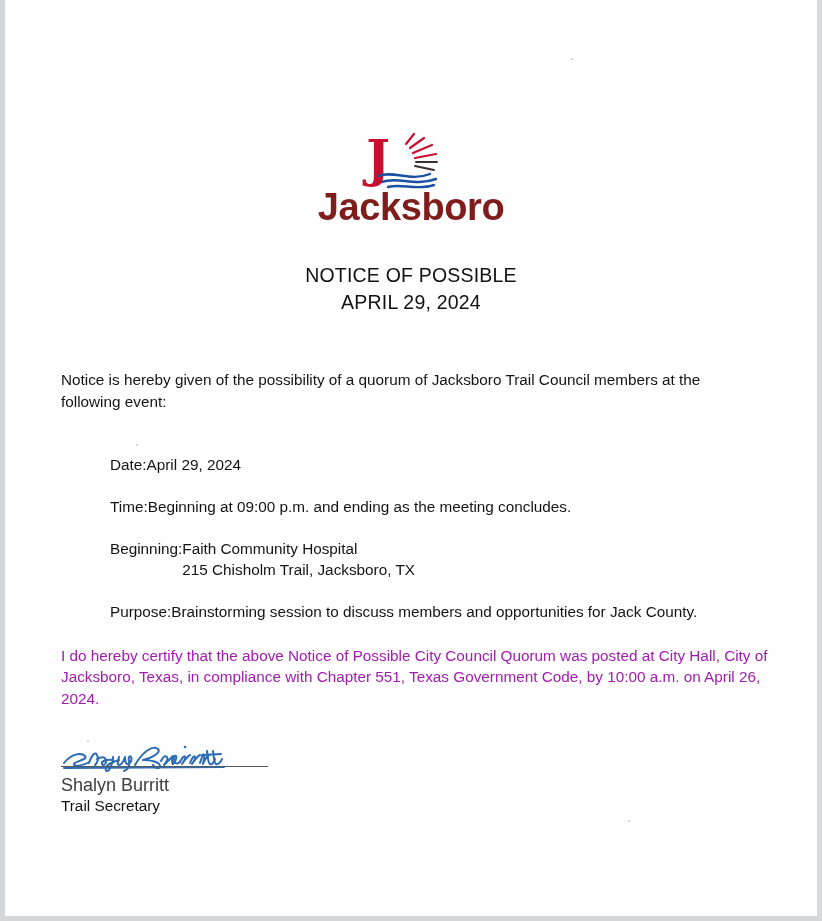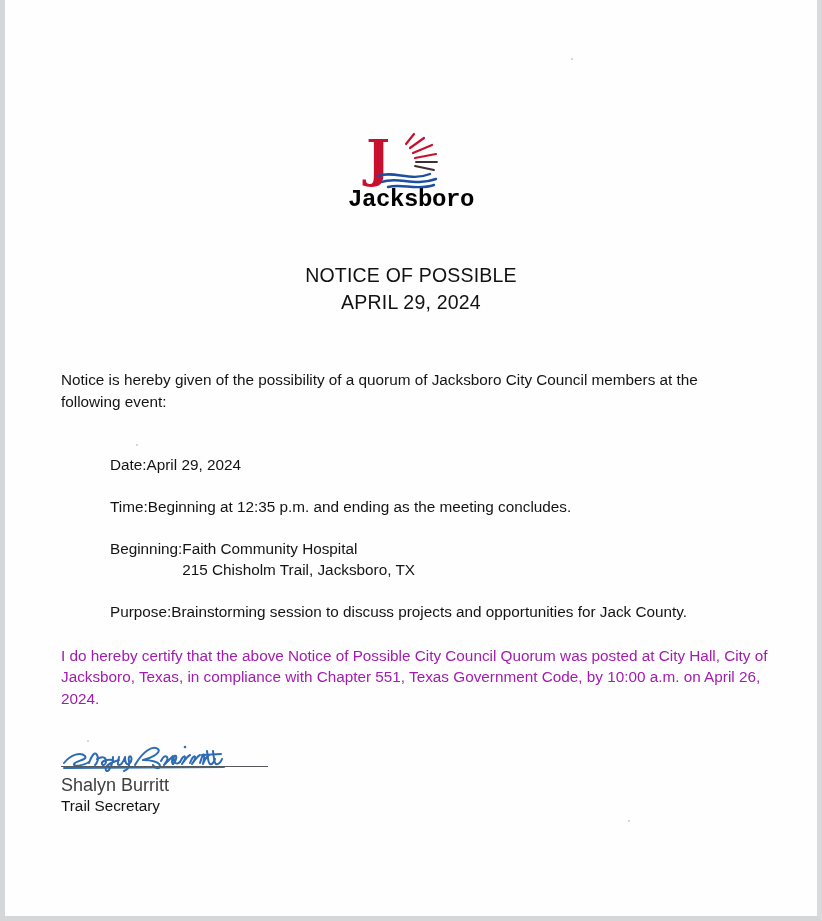--- a/index.html
+++ b/index.html
@@ -46,11 +46,11 @@
   .logo-mark svg { display: block; }
   .logo-word {
     margin-top: -2px;
-    font-family: Liberation Mono, monospace;
+    font-family: Liberation Sans, sans-serif;
     font-weight: bold;
-    font-size: 24px;
+    font-size: 38px;
     letter-spacing: -0.4px;
-    color: #000000;
+    color: #7f1d1d;
     line-height: 1;
   }
 

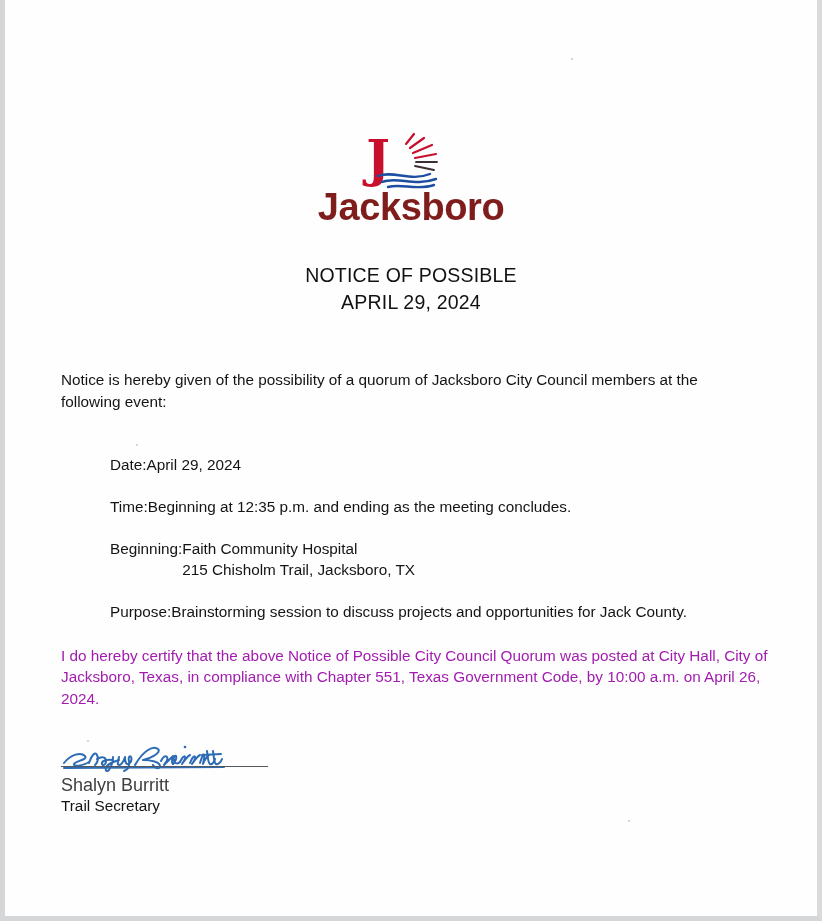--- a/index.html
+++ b/index.html
@@ -207,7 +207,7 @@
     </div>
 
     <div class="body-text">
-      <p class="intro">Notice is hereby given of the possibility of a quorum of Jacksboro City Council members at the following event:</p>
+      <p class="intro">Notice is hereby given of the possibility of a quorum of Jacksboro Trail Council members at the following event:</p>
     </div>
 
     <div class="details">

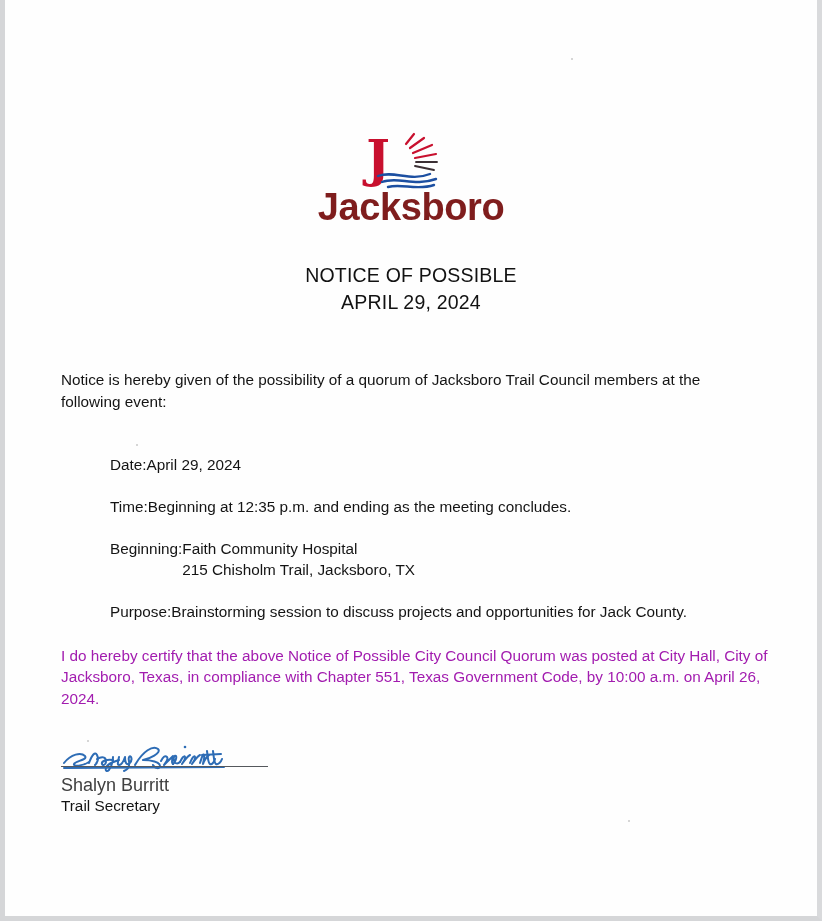--- a/index.html
+++ b/index.html
@@ -222,7 +222,7 @@
       <div class="detail-row">
         <span class="detail-label">Time:</span>
         <span class="detail-value">
-          <span class="vline">Beginning at 12:35 p.m. and ending as the meeting concludes.</span>
+          <span class="vline">Beginning at 09:00 p.m. and ending as the meeting concludes.</span>
         </span>
       </div>
 

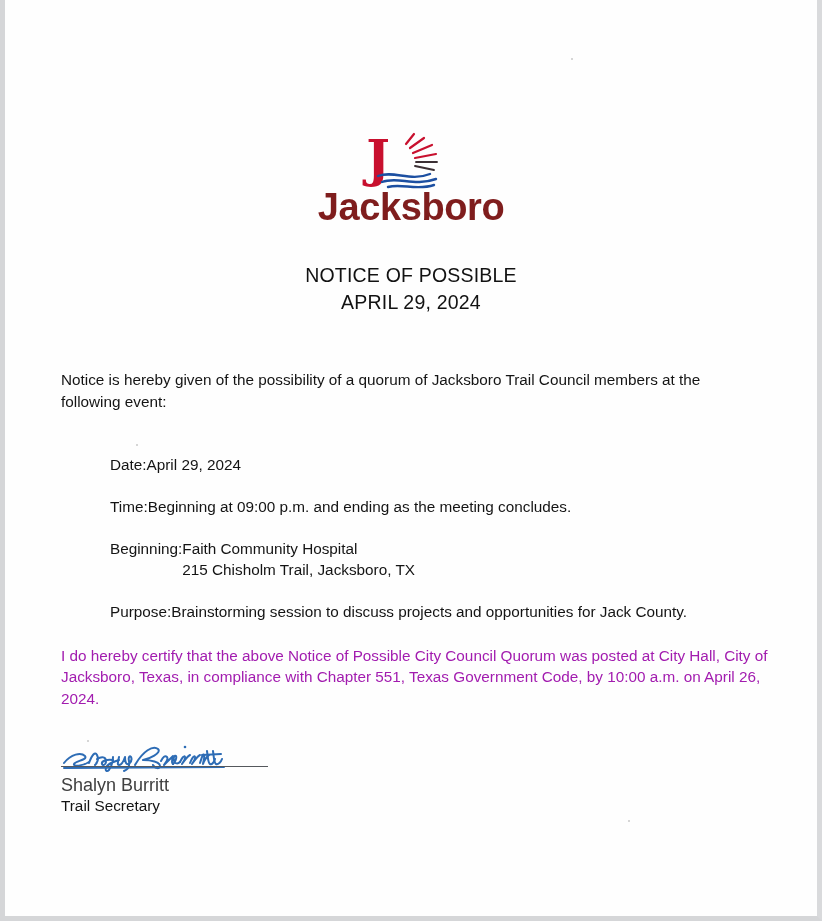--- a/index.html
+++ b/index.html
@@ -237,7 +237,7 @@
       <div class="detail-row">
         <span class="detail-label">Purpose:</span>
         <span class="detail-value">
-          <span class="vline">Brainstorming session to discuss projects and opportunities for Jack County.</span>
+          <span class="vline">Brainstorming session to discuss members and opportunities for Jack County.</span>
         </span>
       </div>
 

